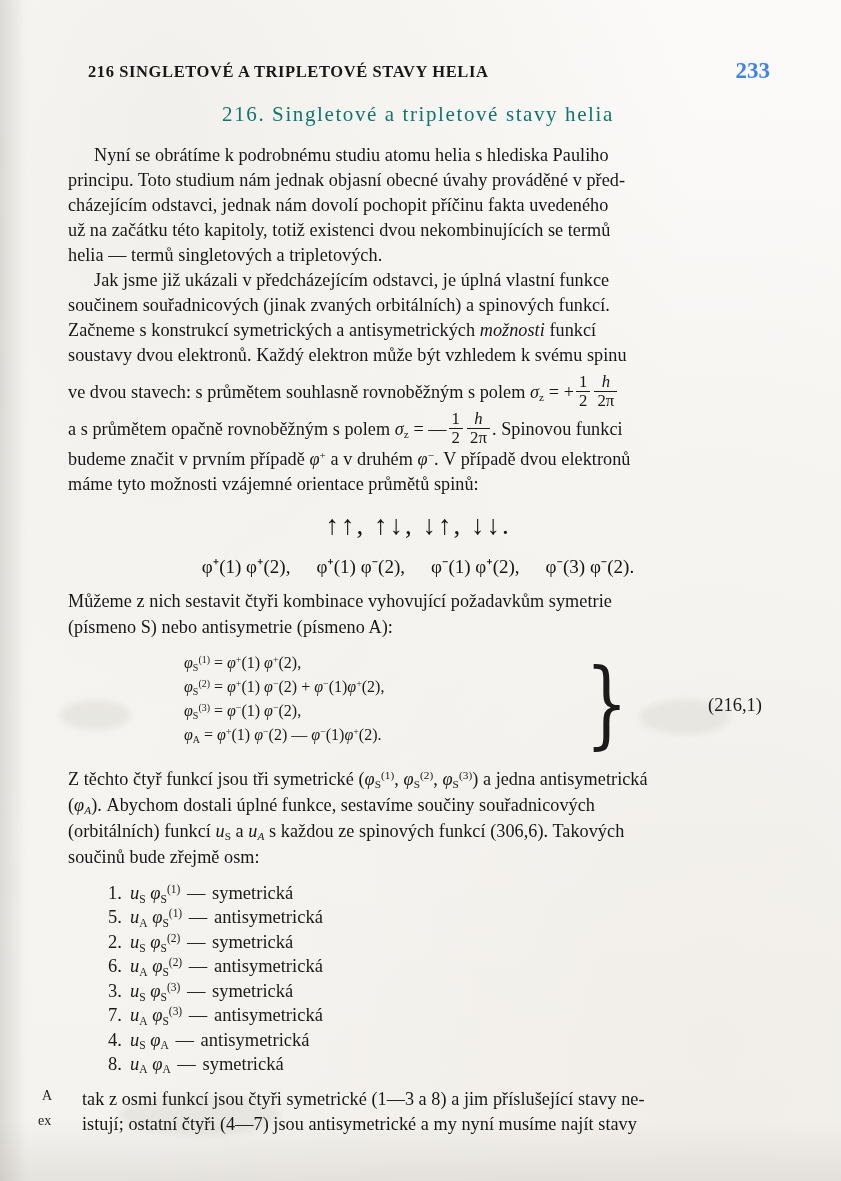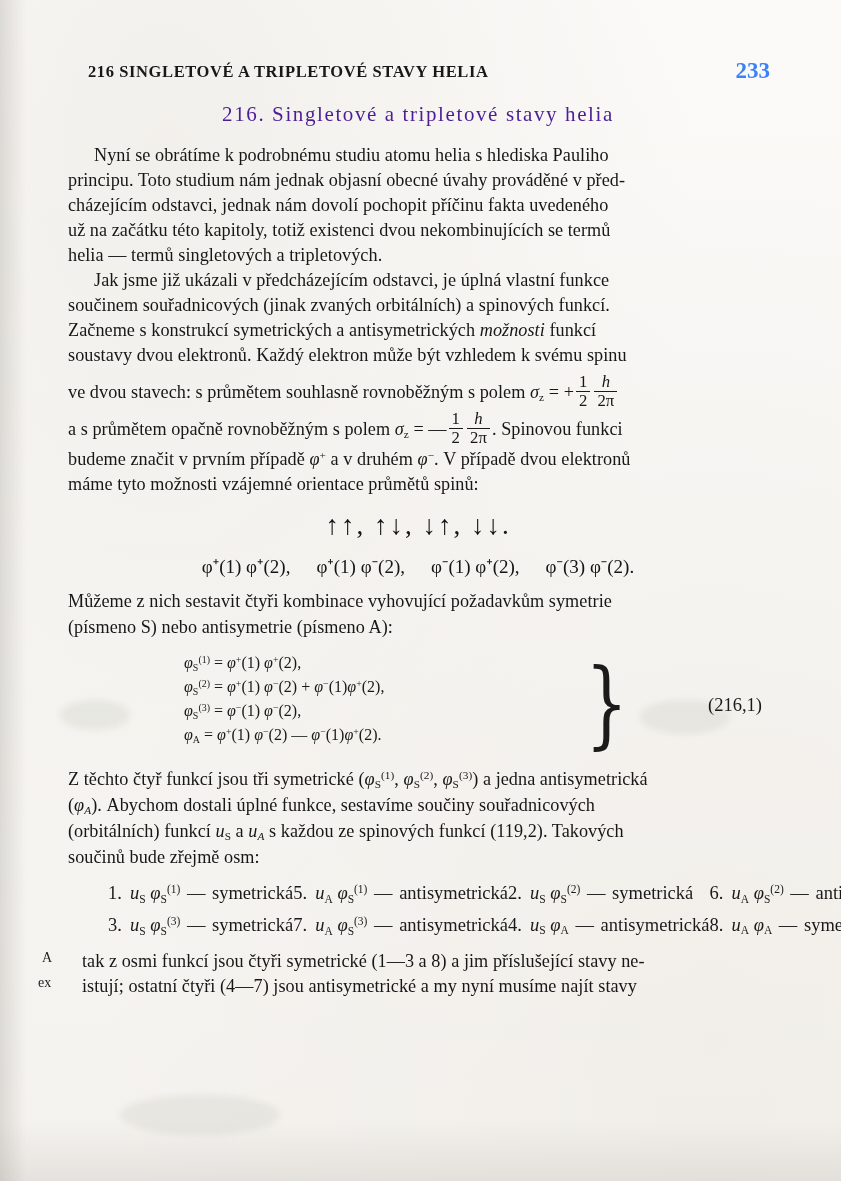--- a/index.html
+++ b/index.html
@@ -61,7 +61,7 @@
     letter-spacing: 1.6px;
     text-align: center;
     margin: 14px 0 16px 0;
-    color: #4c1d95;
+    color: #0f766e;
   }
   p.para {
     font-size: 18.2px;

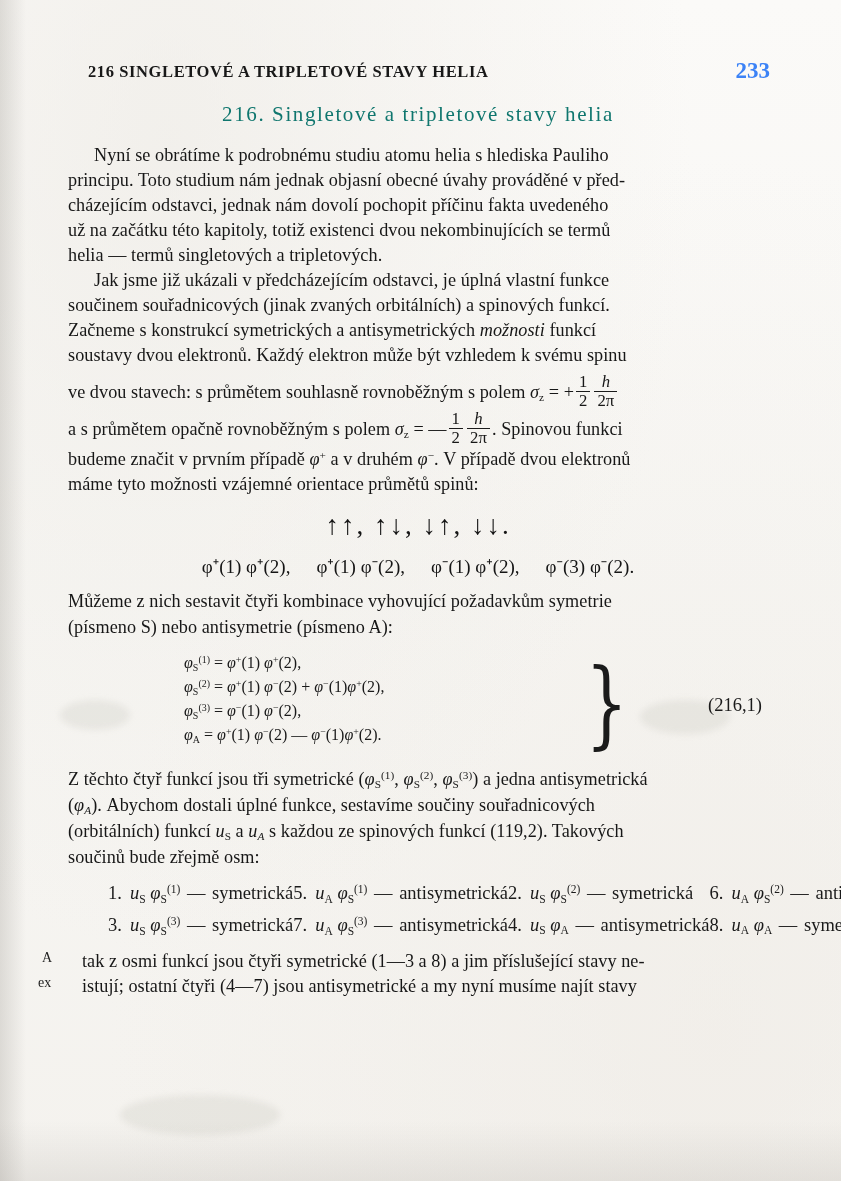--- a/index.html
+++ b/index.html
@@ -255,7 +255,7 @@
     <span>(</span><span class="it">φ</span><sub><span class="it">A</span></sub><span>). Abychom dostali úplné funkce, sestavíme součiny souřadnicových</span>
   </p>
   <p class="para">
-    <span>(orbitálních) funkcí </span><span class="it">u</span><sub>S</sub><span> a </span><span class="it">u</span><sub><span class="it">A</span></sub><span> s každou ze spinových funkcí (119,2). Takových</span>
+    <span>(orbitálních) funkcí </span><span class="it">u</span><sub>S</sub><span> a </span><span class="it">u</span><sub><span class="it">A</span></sub><span> s každou ze spinových funkcí (306,6). Takových</span>
   </p>
   <p class="para">součinů bude zřejmě osm:</p>
 

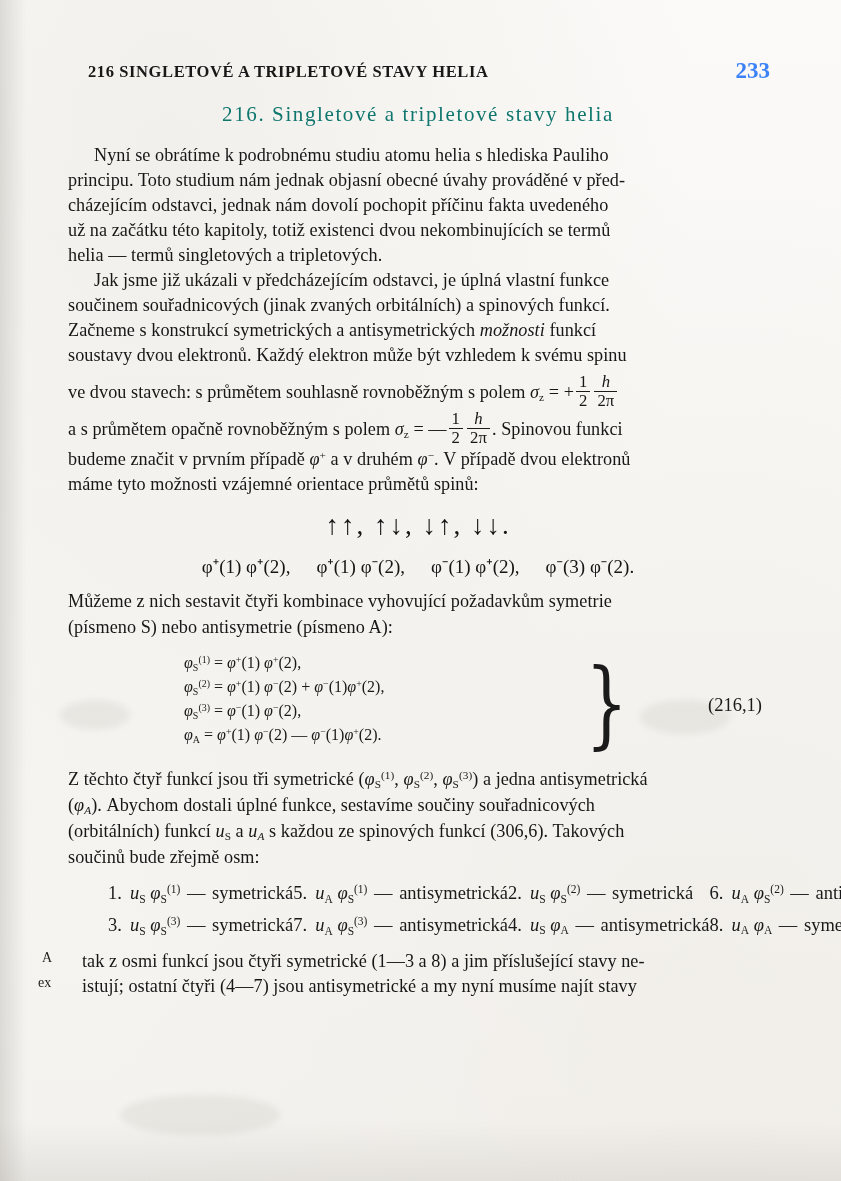--- a/index.html
+++ b/index.html
@@ -140,8 +140,8 @@
   .list-two {
     margin: 14px 0 12px 0;
     display: grid;
-    grid-template-columns: 1fr 1fr 1fr 1fr;
-    row-gap: 11px;
+    grid-template-columns: 1fr;
+    row-gap: 3px;
     font-size: 18.5px;
     padding-left: 40px;
   }

